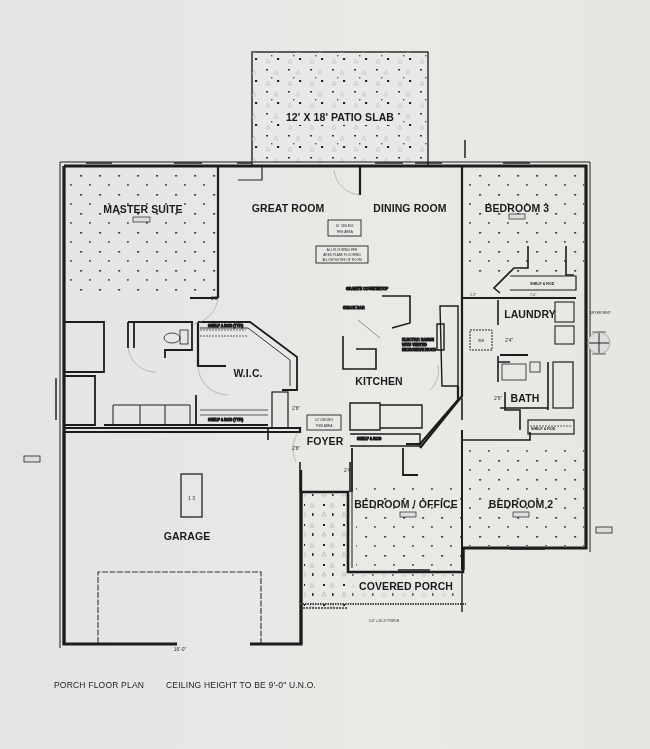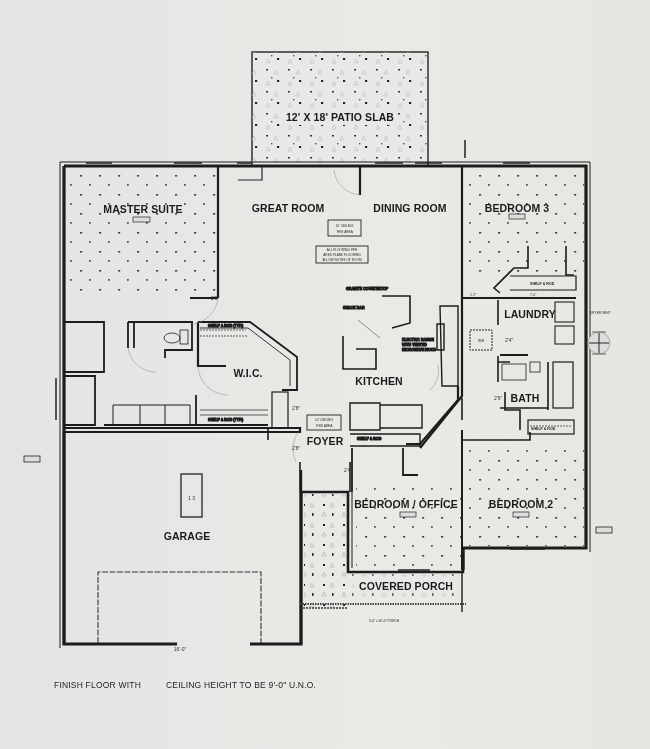--- a/index.html
+++ b/index.html
@@ -245,7 +245,7 @@
   <rect x="596" y="527" width="16" height="6" fill="#ddd" stroke="#222" stroke-width="0.8"></rect>
 </svg>
 
-<div class="caption" style="left:54px;">FINISH FLOOR WITH</div>
+<div class="caption" style="left:54px;">PORCH FLOOR PLAN</div>
 <div class="caption" style="left:166px;">CEILING HEIGHT TO BE 9'-0" U.N.O.</div>
 
 </body></html>

